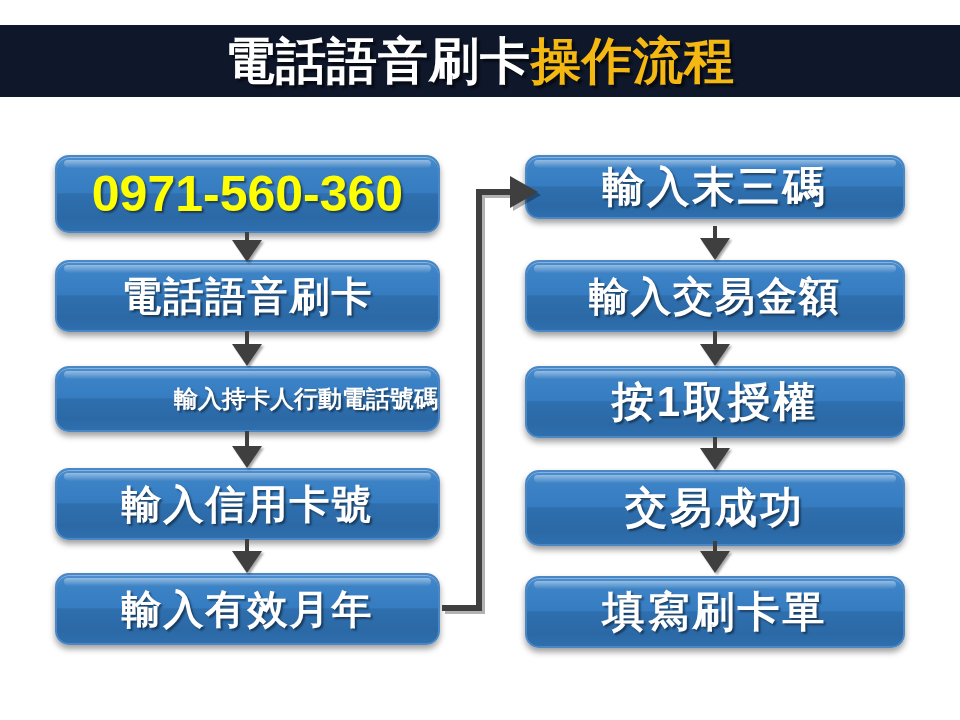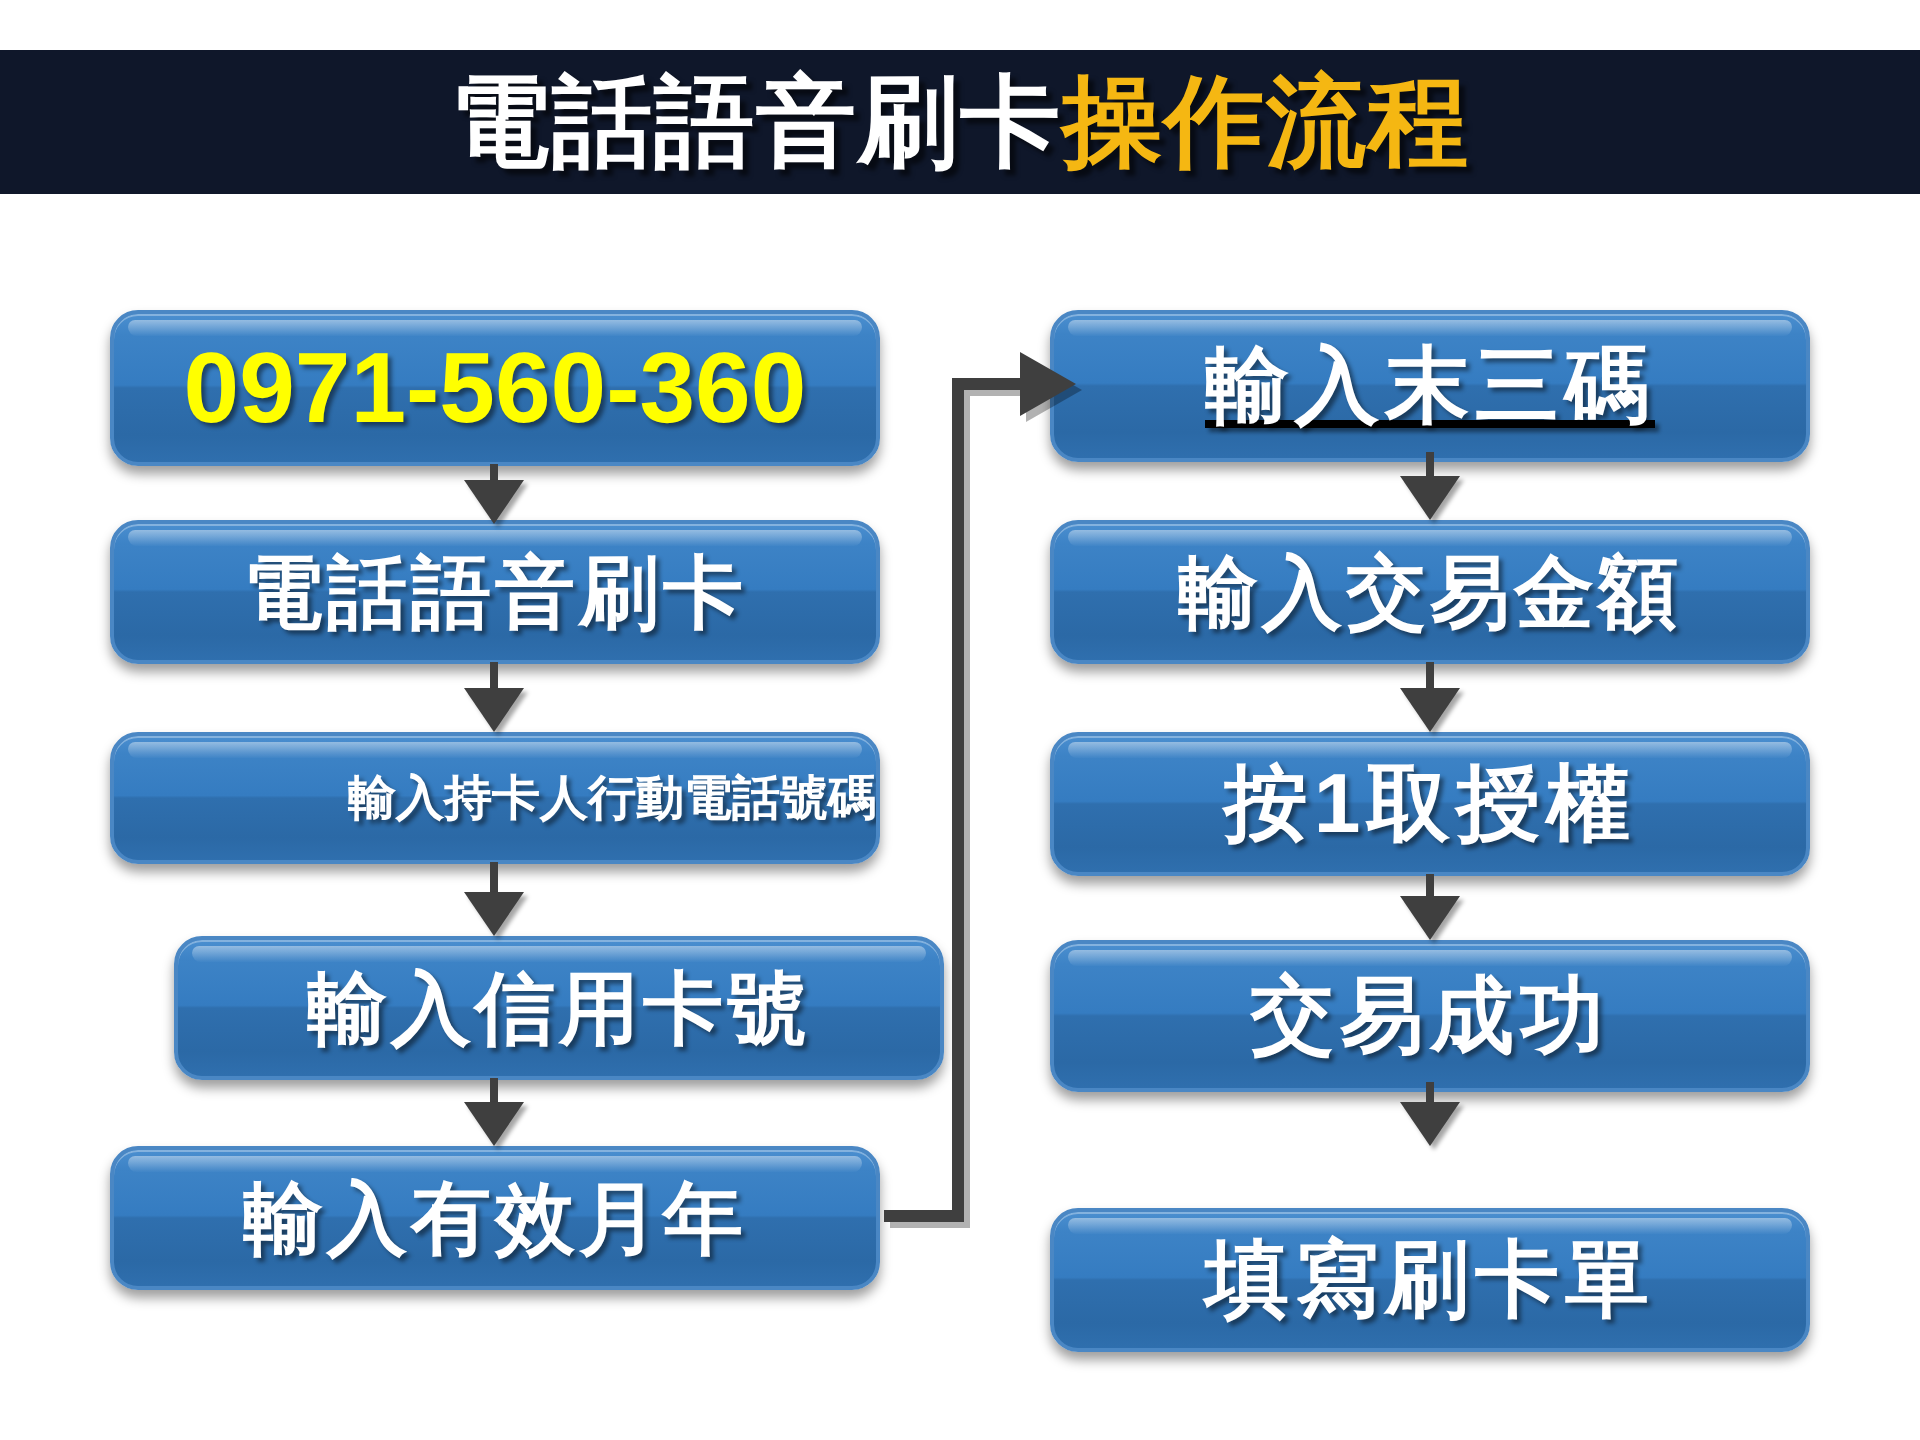--- a/index.html
+++ b/index.html
@@ -159,7 +159,7 @@
   <span class="flow-label size-md">輸入有效月年</span>
 </div>
 
-<div class="flow-box" style="left:525px; top:155px; width:380px; height:76px;text-decoration:underline;">
+<div class="flow-box" style="left:525px; top:155px; width:380px; height:64px;">
   <span class="flow-label size-lg">輸入末三碼</span>
 </div>
 

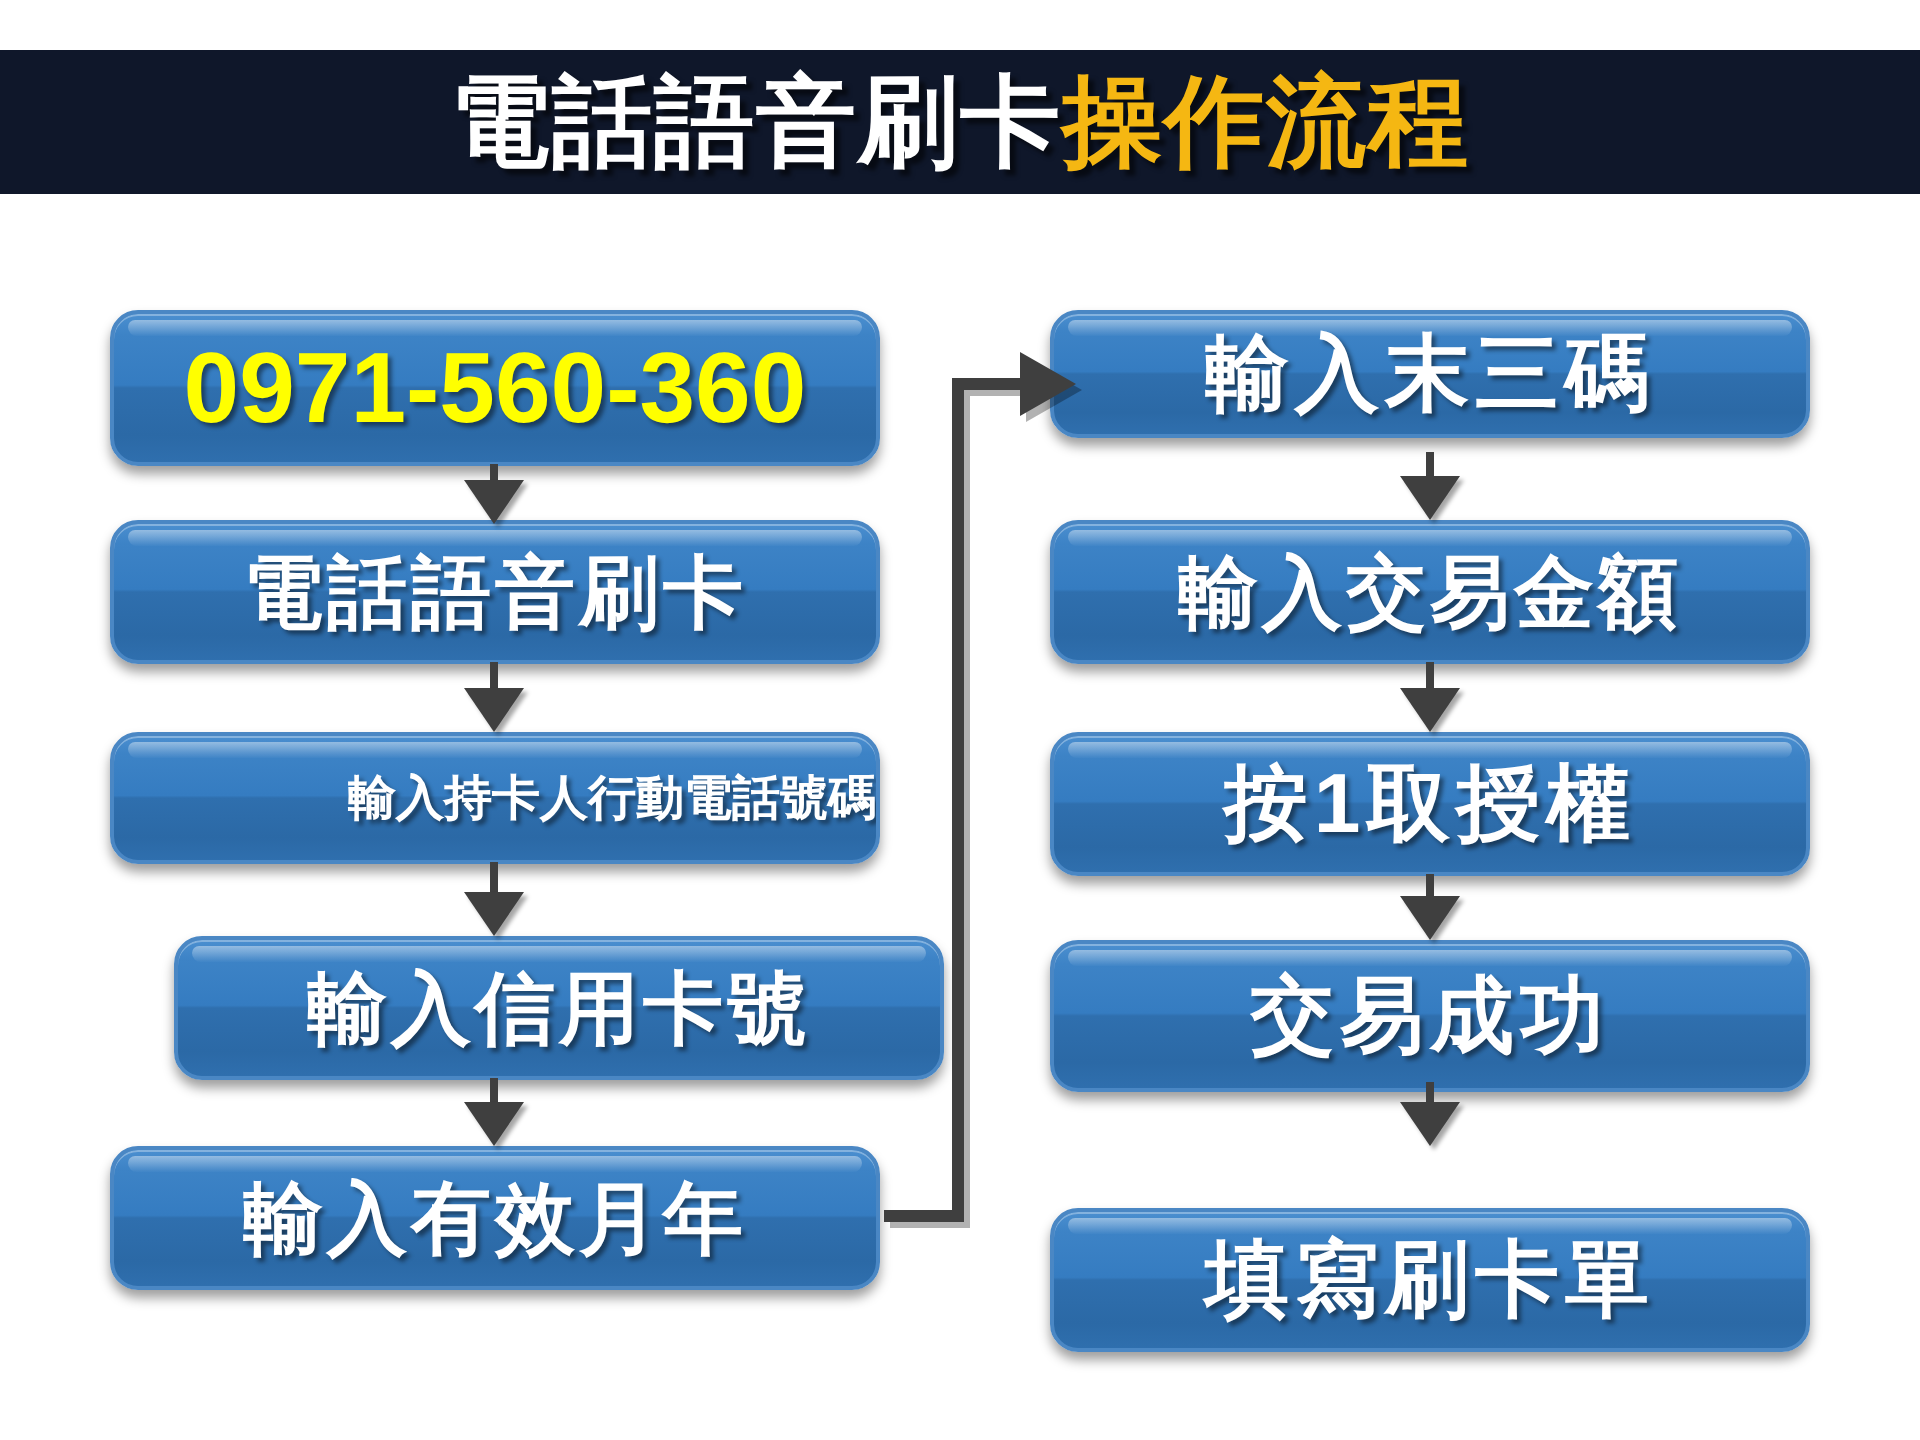--- a/index.html
+++ b/index.html
@@ -151,7 +151,7 @@
   <span class="flow-label size-sm">輸入持卡人行動電話號碼</span>
 </div>
 
-<div class="flow-box" style="left:55px; top:468px; width:385px; height:72px;margin-left:32px;">
+<div class="flow-box" style="left:55px; top:468px; width:385px; height:72px;">
   <span class="flow-label size-md">輸入信用卡號</span>
 </div>
 

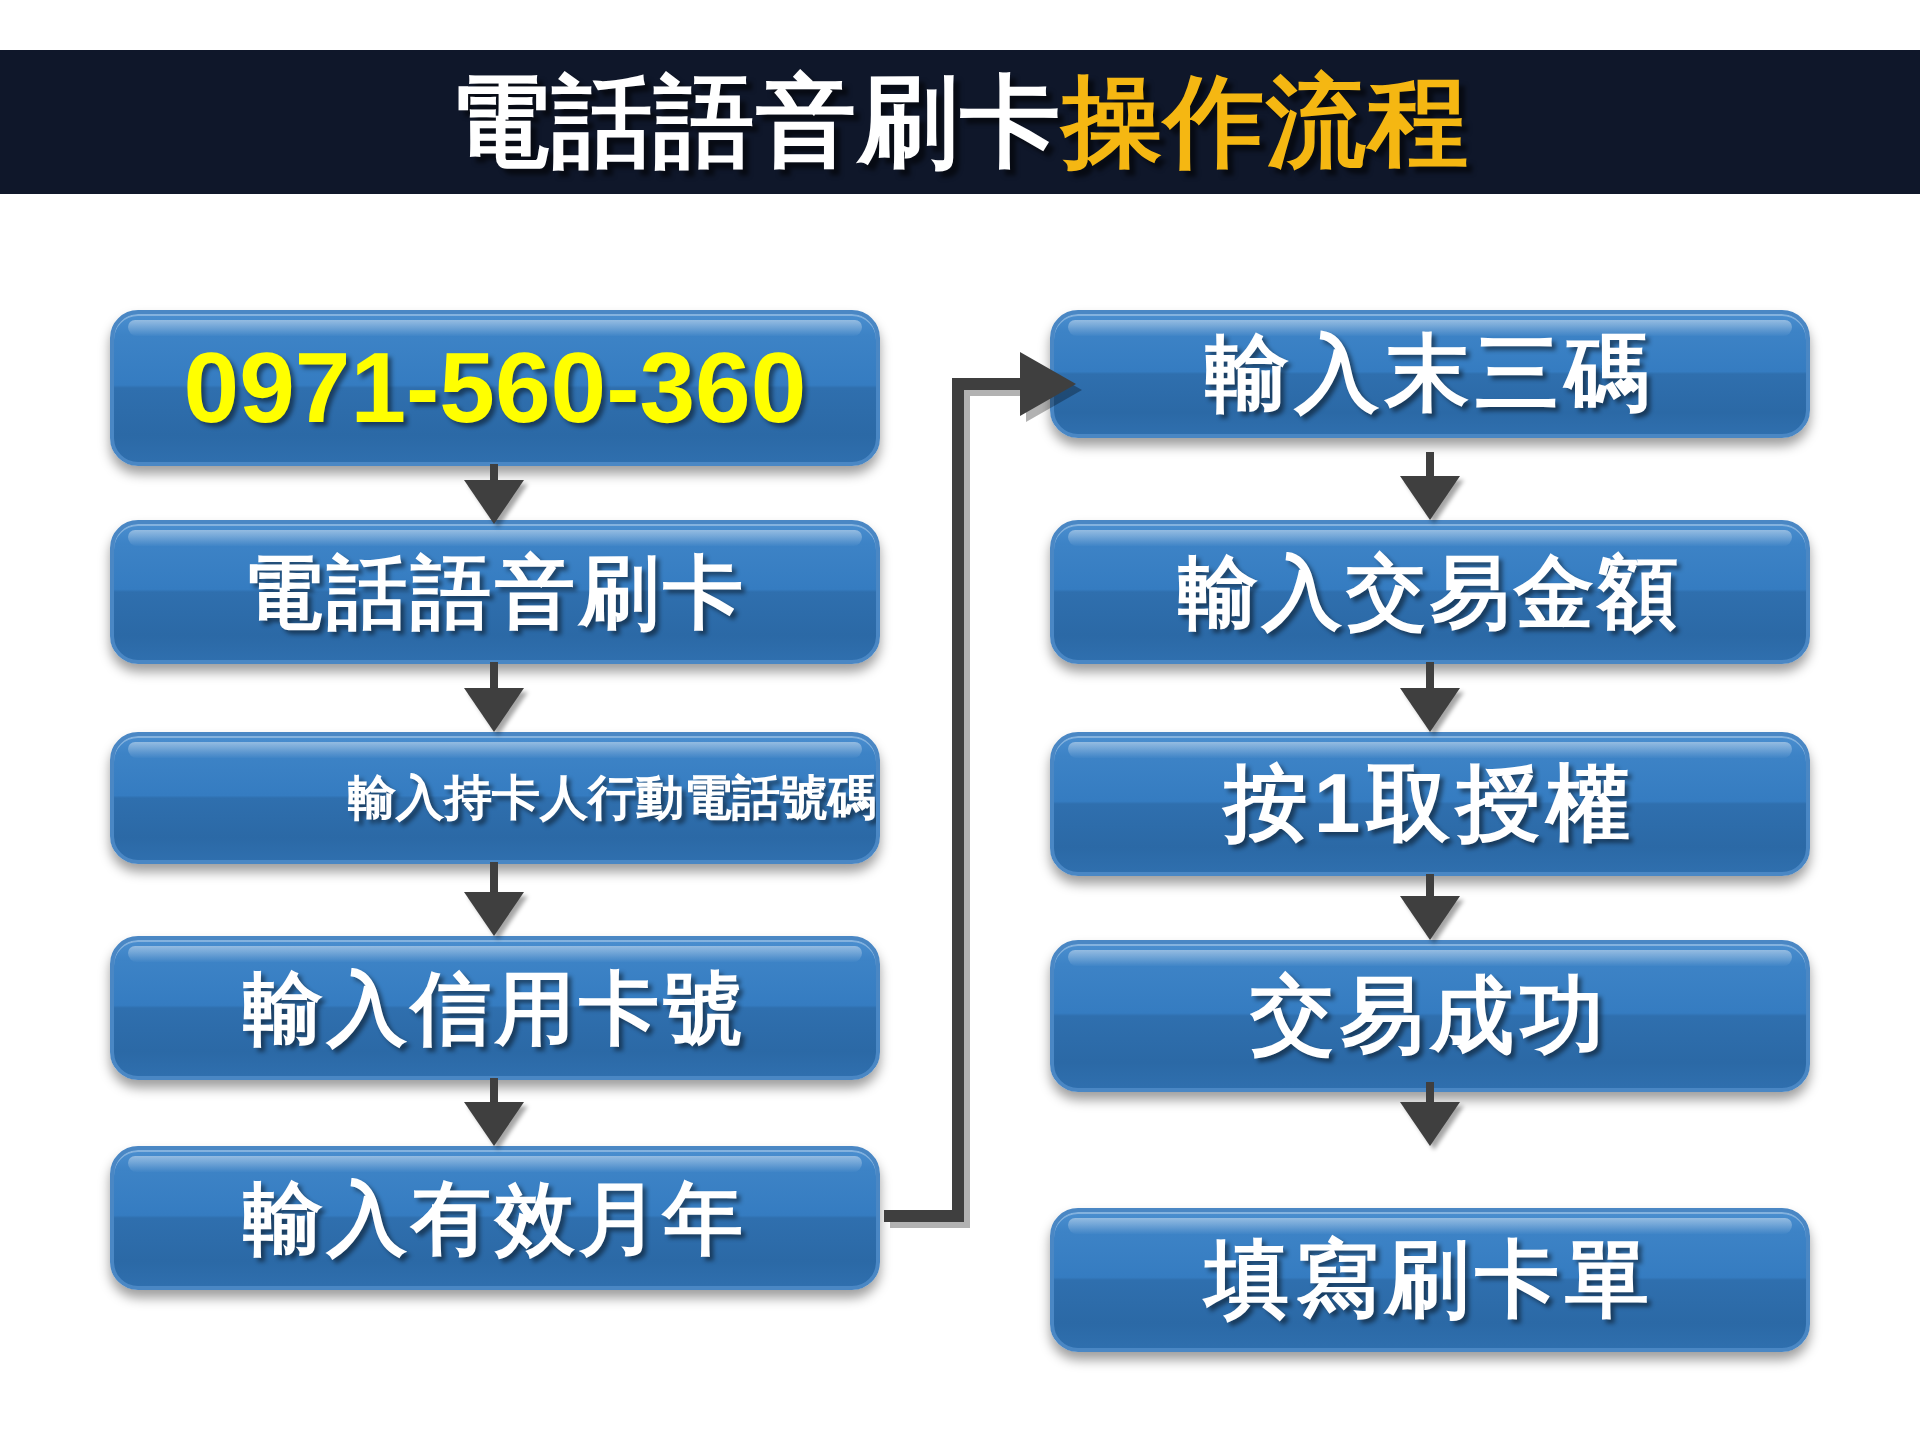--- a/index.html
+++ b/index.html
@@ -175,7 +175,7 @@
   <span class="flow-label size-lg">交易成功</span>
 </div>
 
-<div class="flow-box" style="left:525px; top:604px; width:380px; height:72px;">
+<div class="flow-box" style="left:525px; top:576px; width:380px; height:72px;">
   <span class="flow-label size-lg">填寫刷卡單</span>
 </div>
 

